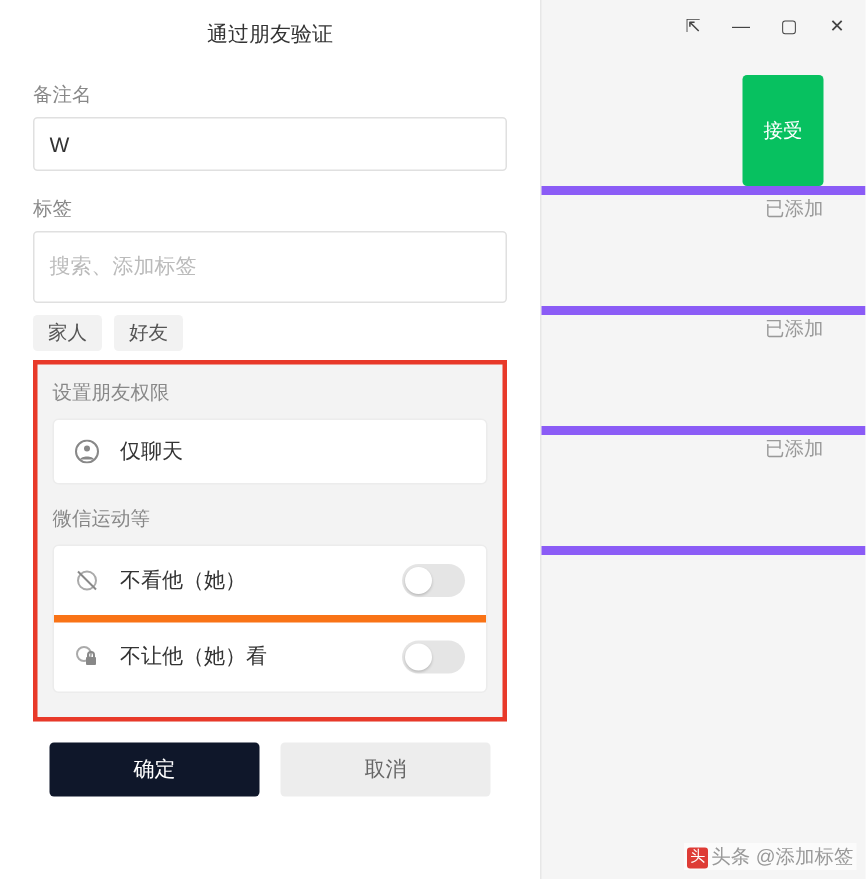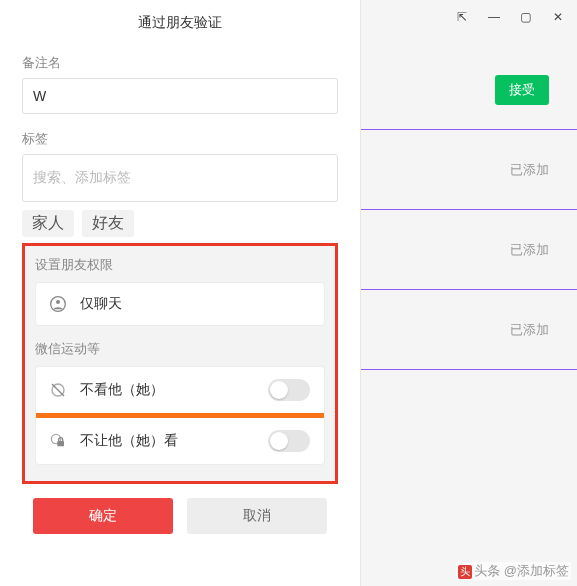--- a/index.html
+++ b/index.html
@@ -17,8 +17,8 @@
     }
     .window-controls span { width: 14px; text-align: center; cursor: default; }
     .right-item {
-      height: 80px; border-bottom: 1px solid #8b5cf6;
-      display: flex; align-items: center; justify-content: flex-end;
+      height: 80px; border-bottom: 6px solid #8b5cf6;
+      display: flex; justify-content: flex-end;
       padding: 0 28px; color: #999; font-size: 13px;
     }
     .right-item.first { margin-top: 50px; }

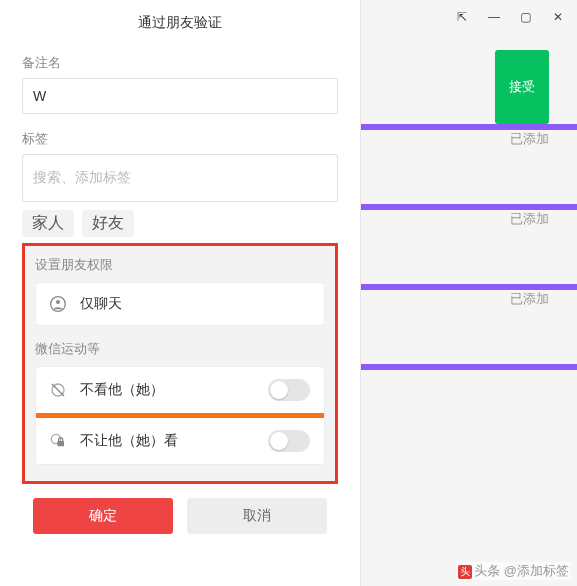--- a/index.html
+++ b/index.html
@@ -52,7 +52,7 @@
     .tag-chips { margin-top: 8px; display: flex; gap: 8px; }
     .chip {
       background: #f2f2f2; border-radius: 3px; padding: 3px 10px;
-      font-size: 16px; color: #555;
+      font-size: 13px; color: #555;
     }
 
     

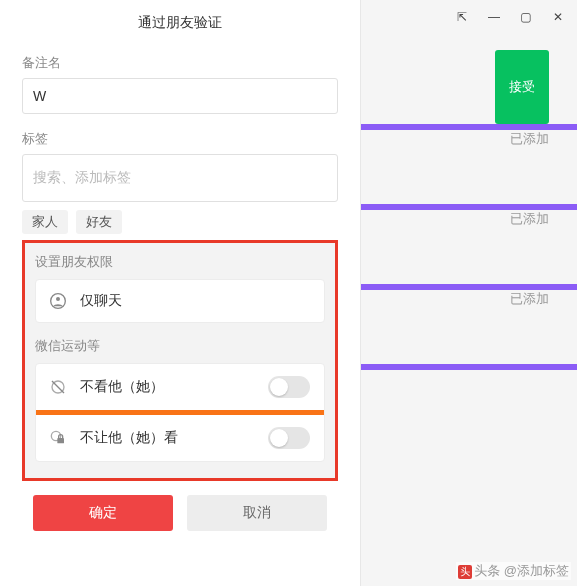--- a/index.html
+++ b/index.html
@@ -93,7 +93,7 @@
       flex: 1; height: 36px; border: none; border-radius: 3px;
       font-size: 14px; cursor: pointer; max-width: 140px;
     }
-    .btn.ok { background: #ef4444; color: #fff; }
+    .btn.ok { background: #0f172a; color: #fff; }
     .btn.cancel { background: #ededed; color: #666; }
 
     .watermark {

